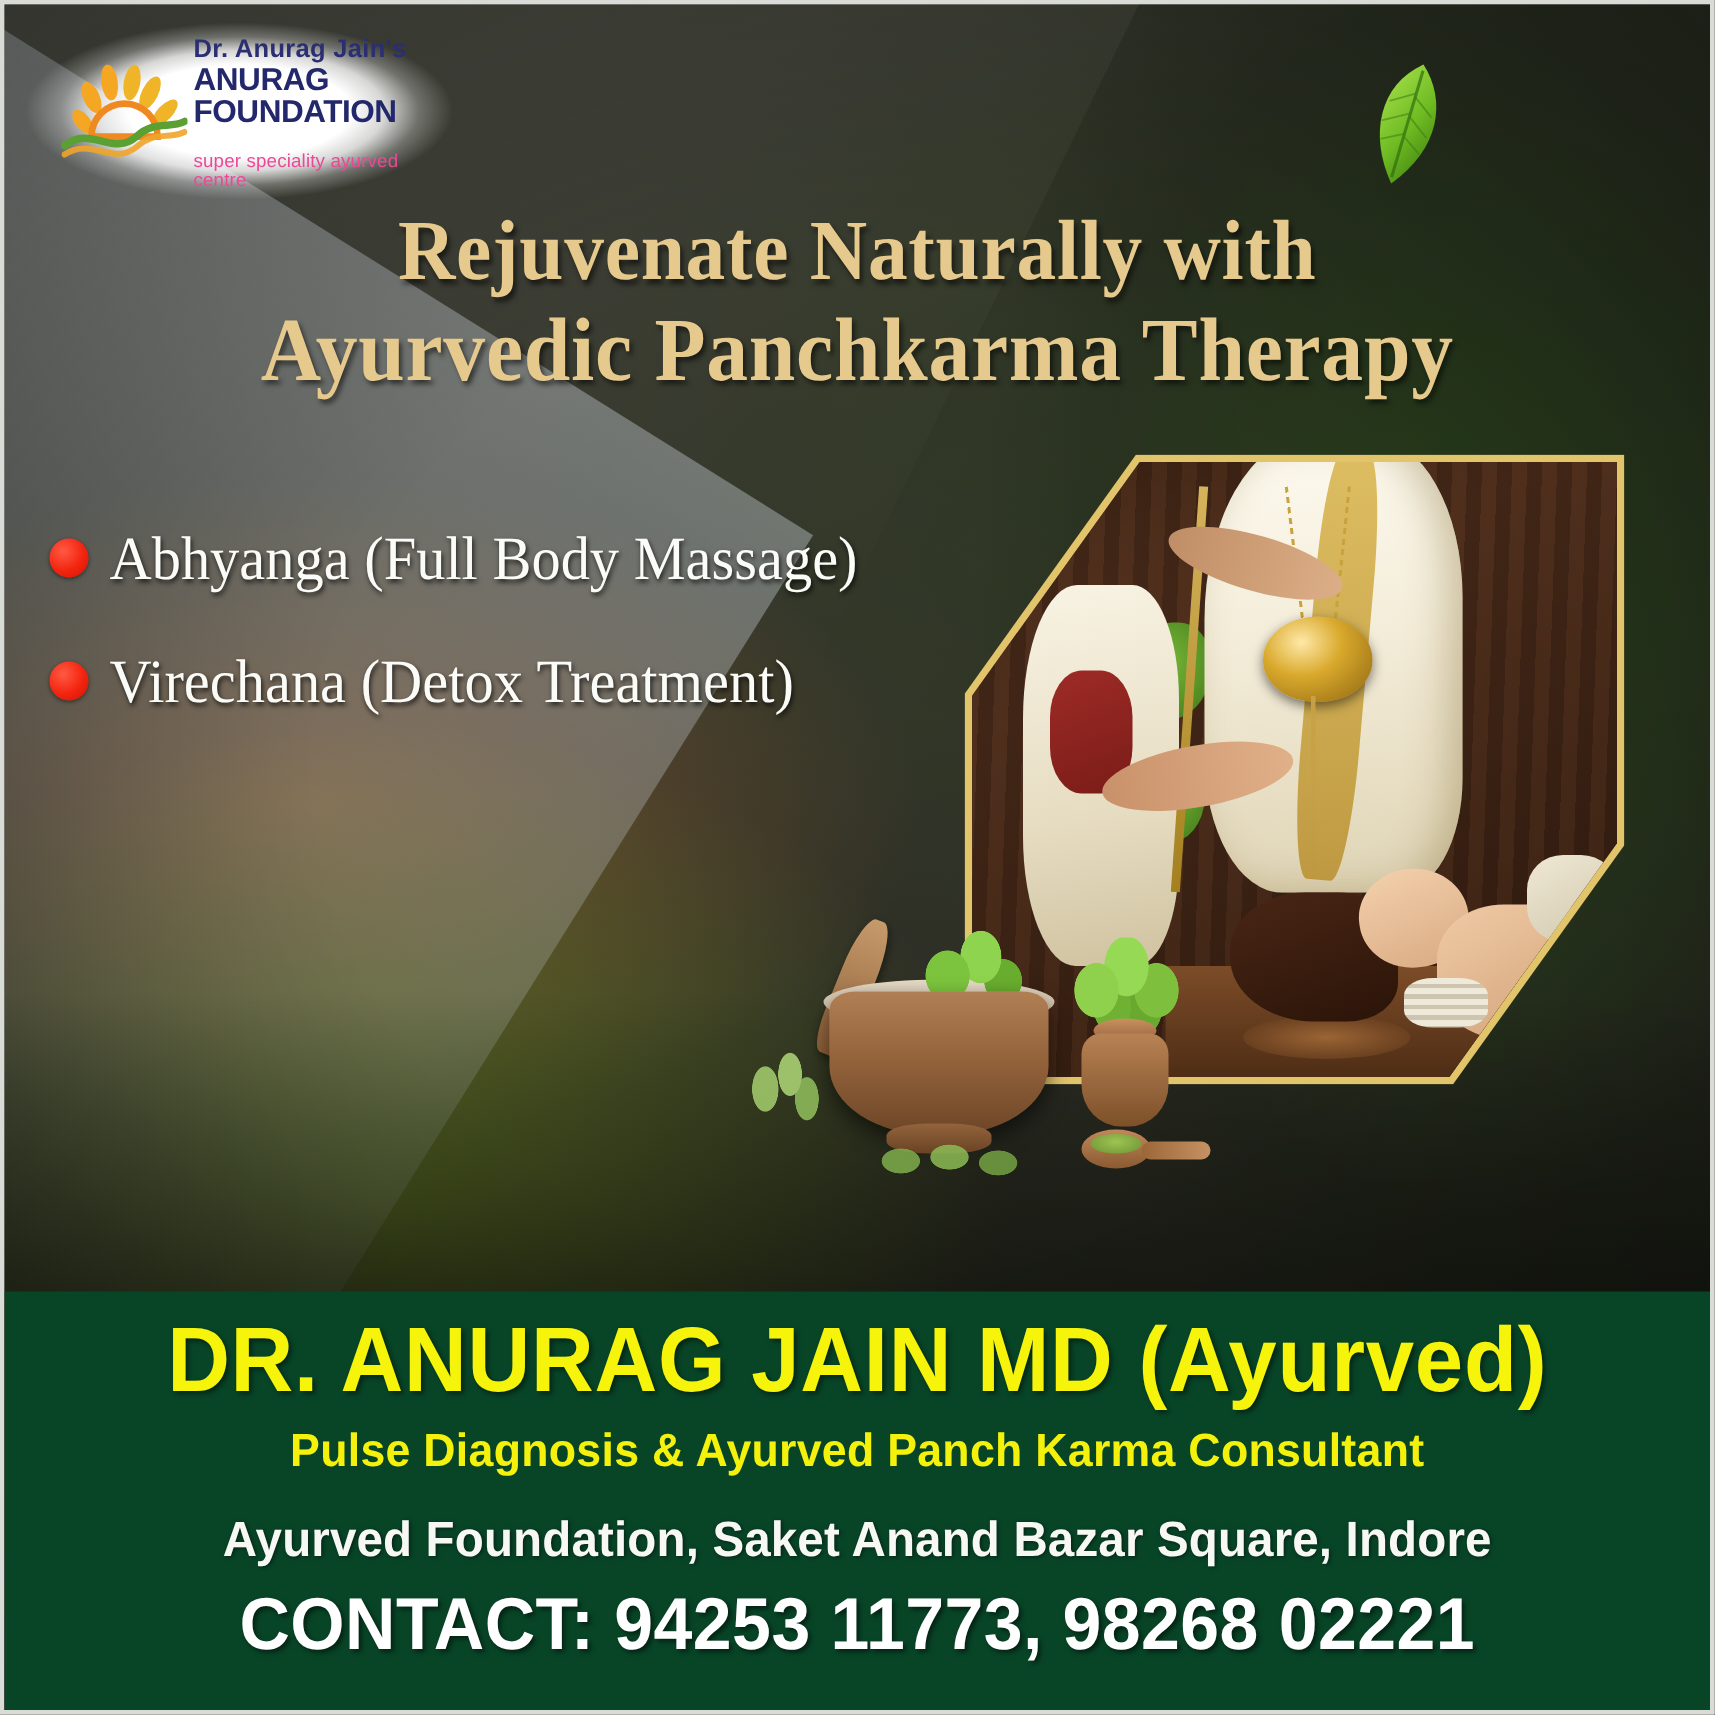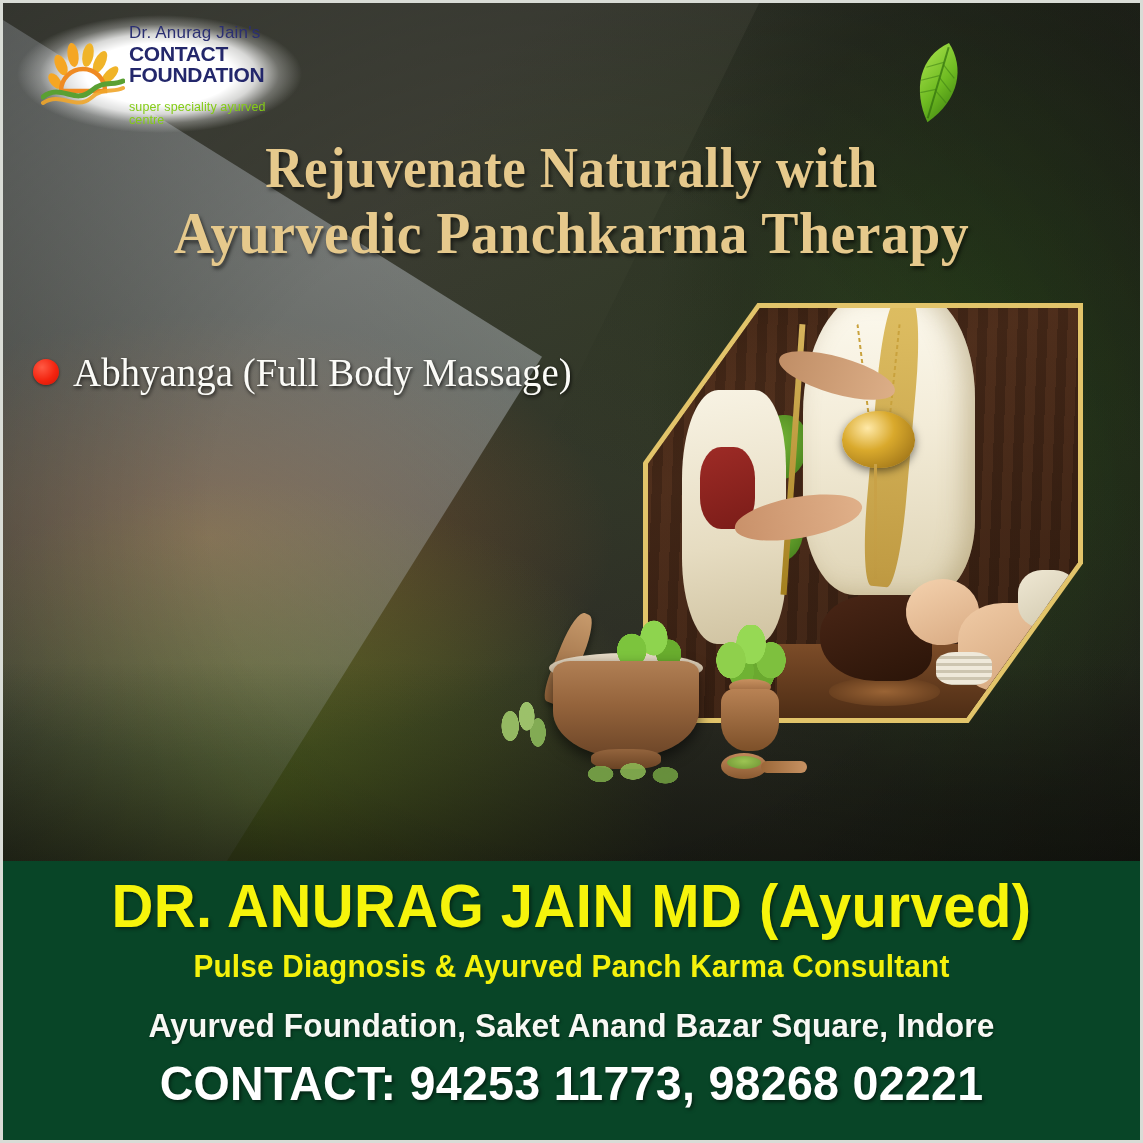--- a/index.html
+++ b/index.html
@@ -60,7 +60,7 @@
   }
   .logo-mark{position:relative;width:84px;height:76px;flex:0 0 84px;}
   .logo-text{display:flex;flex-direction:column;justify-content:center;line-height:1;}
-  .logo-l1{font-size:17px;font-weight:normal;color:#2b2f72;letter-spacing:.2px;}
+  .logo-l1{font-size:17px;font-weight:bold;color:#2b2f72;letter-spacing:.2px;}
   .logo-l2{font-size:21px;font-weight:bold;color:#23276b;letter-spacing:-.3px;margin-top:2px;}
   .logo-l3{font-size:12.5px;color:#84cc16;letter-spacing:.1px;margin-top:16px;}
 

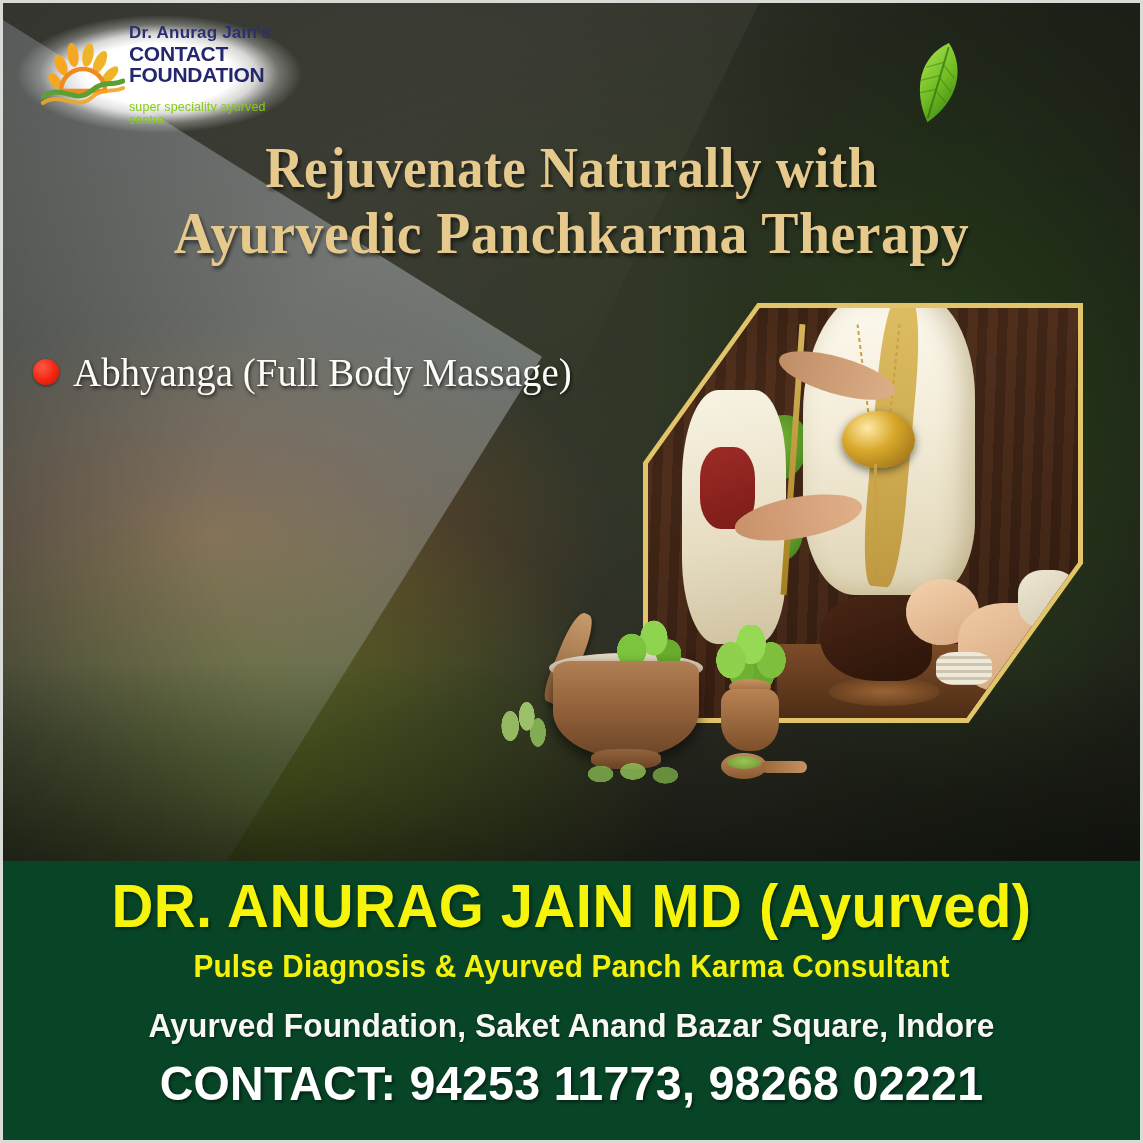--- a/index.html
+++ b/index.html
@@ -430,7 +430,7 @@
     </div>
     <div class="logo-text">
       <div class="logo-l1">Dr. Anurag Jain's</div>
-      <div class="logo-l2">CONTACT FOUNDATION</div>
+      <div class="logo-l2">ANURAG FOUNDATION</div>
       <div class="logo-l3">super speciality ayurved centre</div>
     </div>
   </div>

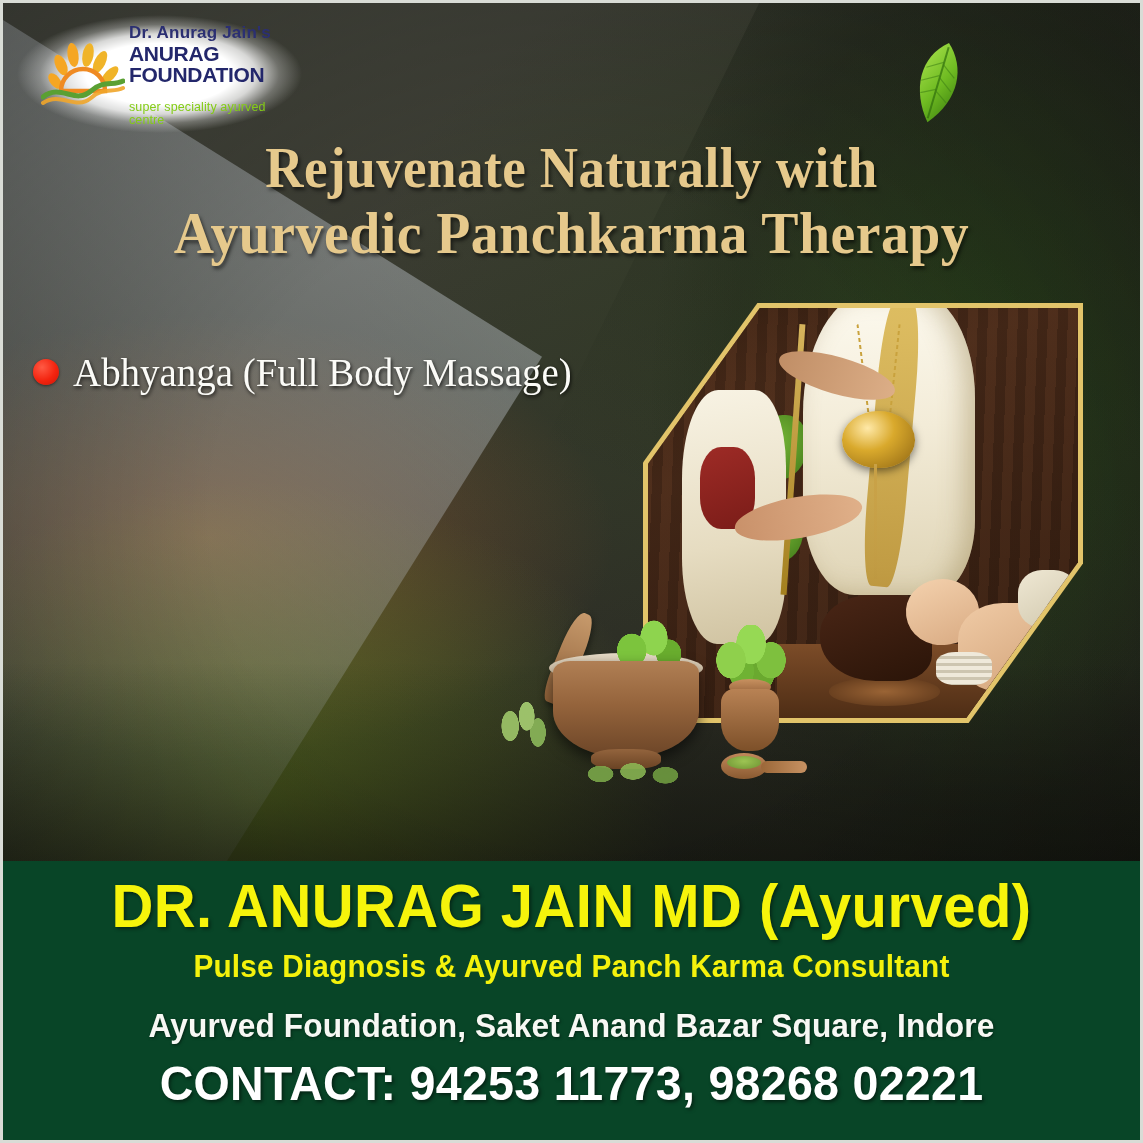--- a/index.html
+++ b/index.html
@@ -62,7 +62,7 @@
   .logo-text{display:flex;flex-direction:column;justify-content:center;line-height:1;}
   .logo-l1{font-size:17px;font-weight:bold;color:#2b2f72;letter-spacing:.2px;}
   .logo-l2{font-size:21px;font-weight:bold;color:#23276b;letter-spacing:-.3px;margin-top:2px;}
-  .logo-l3{font-size:12.5px;color:#84cc16;letter-spacing:.1px;margin-top:16px;}
+  .logo-l3{font-size:12.5px;color:#ec4899;letter-spacing:.1px;margin-top:16px;}
 
   
   .headline{

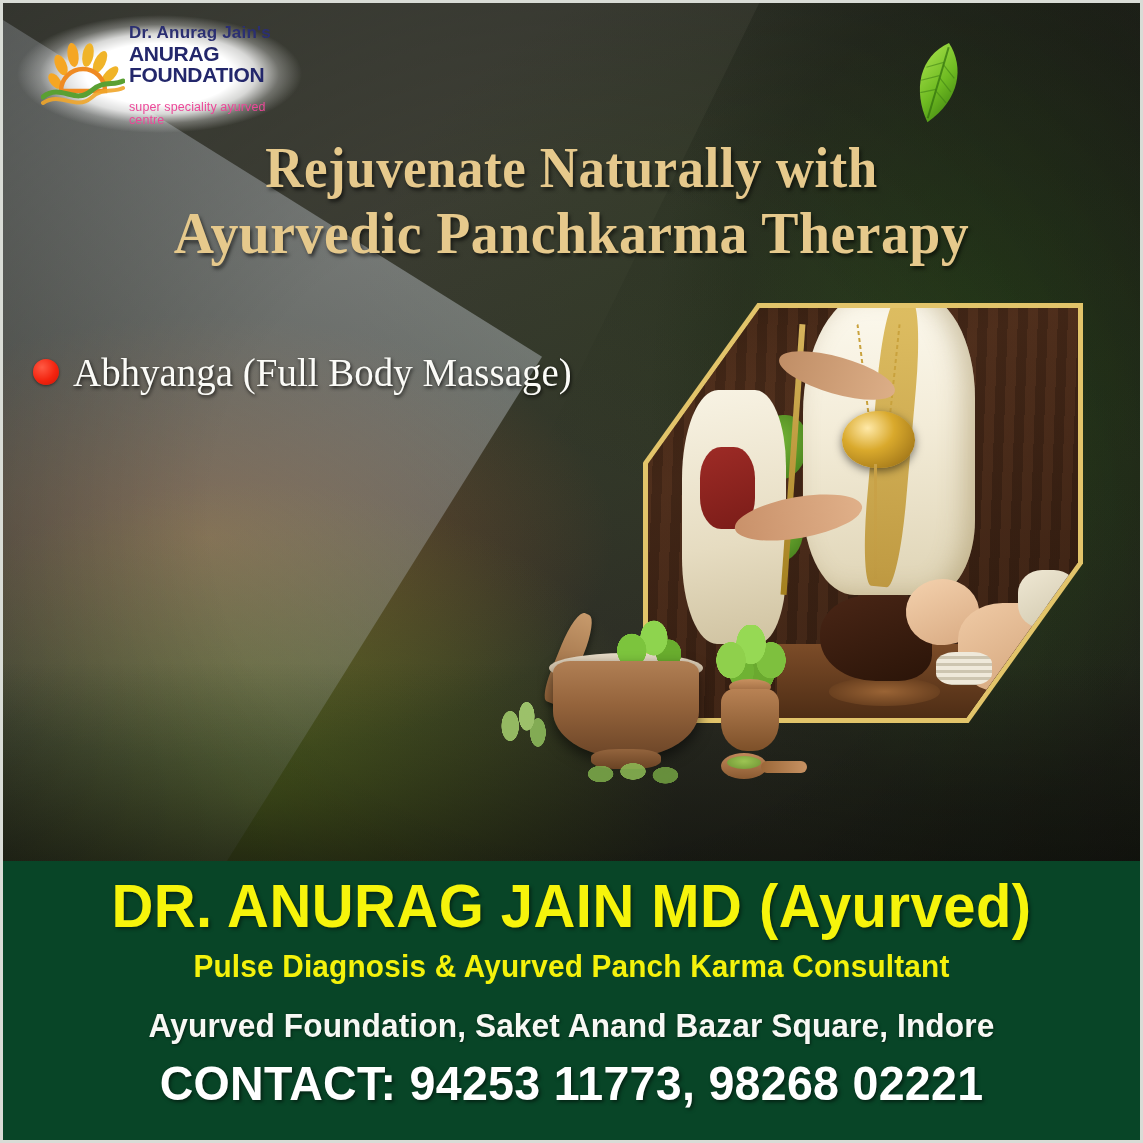--- a/index.html
+++ b/index.html
@@ -444,6 +444,10 @@
     <div class="bullet-row">
       <span class="dot"></span>
       <span class="bullet-label">Abhyanga (Full Body Massage)</span>
+    </div>
+    <div class="bullet-row">
+      <span class="dot"></span>
+      <span class="bullet-label">Virechana (Detox Treatment)</span>
     </div>
   </div>
 

